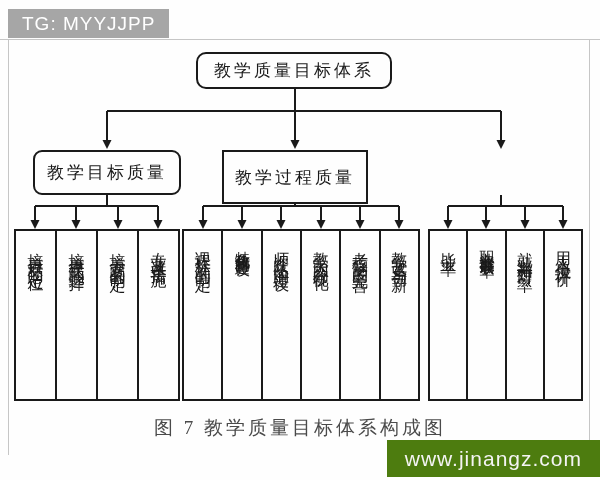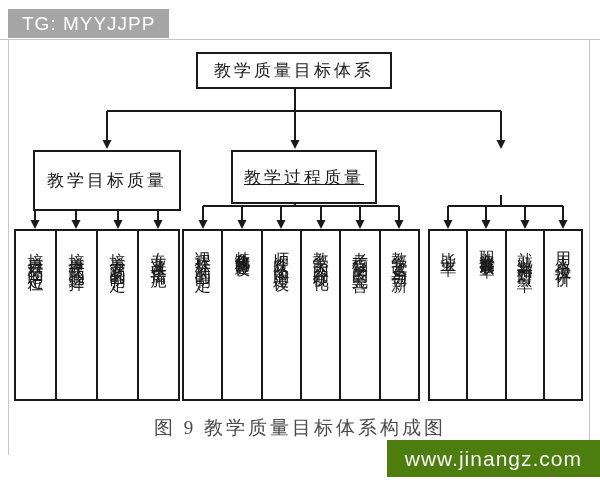--- a/index.html
+++ b/index.html
@@ -98,7 +98,7 @@
     </g>
   </svg>
 
-  <div class="node" style="left:196px;top:52px;width:196px;height:37px;">教学质量目标体系</div>
+  <div class="node" style="left:196px;top:52px;width:196px;height:37px;border-radius:10px;">教学质量目标体系</div>
 
   <div class="node" style="left:33px;top:150px;width:148px;height:61px;">教学目标质量</div>
   <div class="node" style="left:231px;top:150px;width:146px;height:54px;text-decoration:underline;">教学过程质量</div>

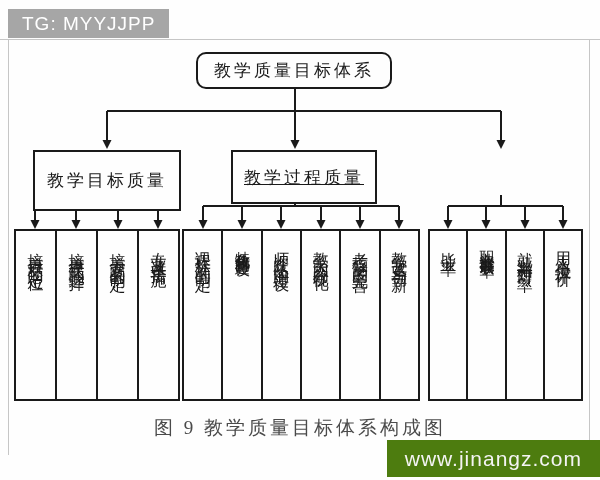--- a/index.html
+++ b/index.html
@@ -100,7 +100,7 @@
 
   <div class="node" style="left:196px;top:52px;width:196px;height:37px;border-radius:10px;">教学质量目标体系</div>
 
-  <div class="node" style="left:33px;top:150px;width:148px;height:61px;">教学目标质量</div>
+  <div class="node" style="left:33px;top:150px;width:148px;height:45px;border-radius:9px;">教学目标质量</div>
   <div class="node" style="left:231px;top:150px;width:146px;height:54px;text-decoration:underline;">教学过程质量</div>
 
   <div class="leaf-row" style="left:14px;top:229px;width:166px;height:172px;">

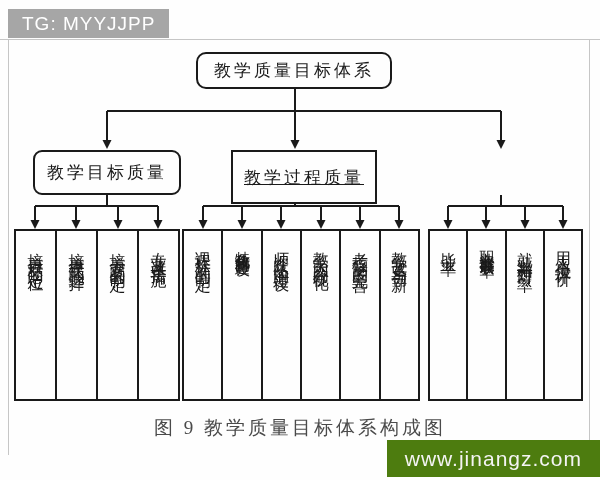--- a/index.html
+++ b/index.html
@@ -101,7 +101,7 @@
   <div class="node" style="left:196px;top:52px;width:196px;height:37px;border-radius:10px;">教学质量目标体系</div>
 
   <div class="node" style="left:33px;top:150px;width:148px;height:45px;border-radius:9px;">教学目标质量</div>
-  <div class="node" style="left:231px;top:150px;width:146px;height:54px;text-decoration:underline;">教学过程质量</div>
+  <div class="node" style="left:222px;top:150px;width:146px;height:54px;">教学过程质量</div>
 
   <div class="leaf-row" style="left:14px;top:229px;width:166px;height:172px;">
     <div class="leaf">

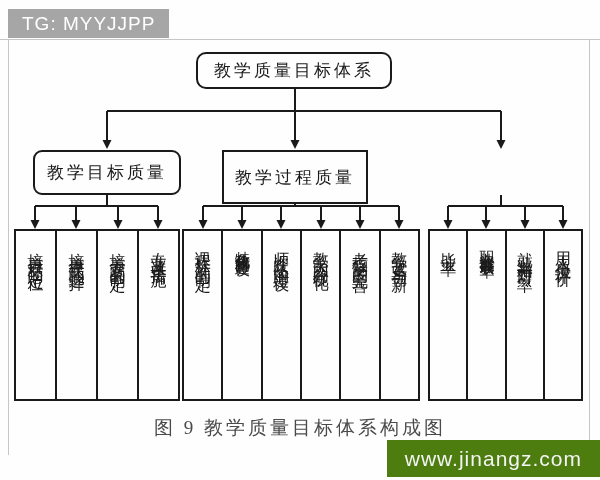--- a/index.html
+++ b/index.html
@@ -154,7 +154,7 @@
     </div>
   </div>
 
-  <div class="caption">图 9  教学质量目标体系构成图</div>
+  <div class="caption">图 7  教学质量目标体系构成图</div>
 
   <div class="site-badge">www.jinangz.com</div>
 

